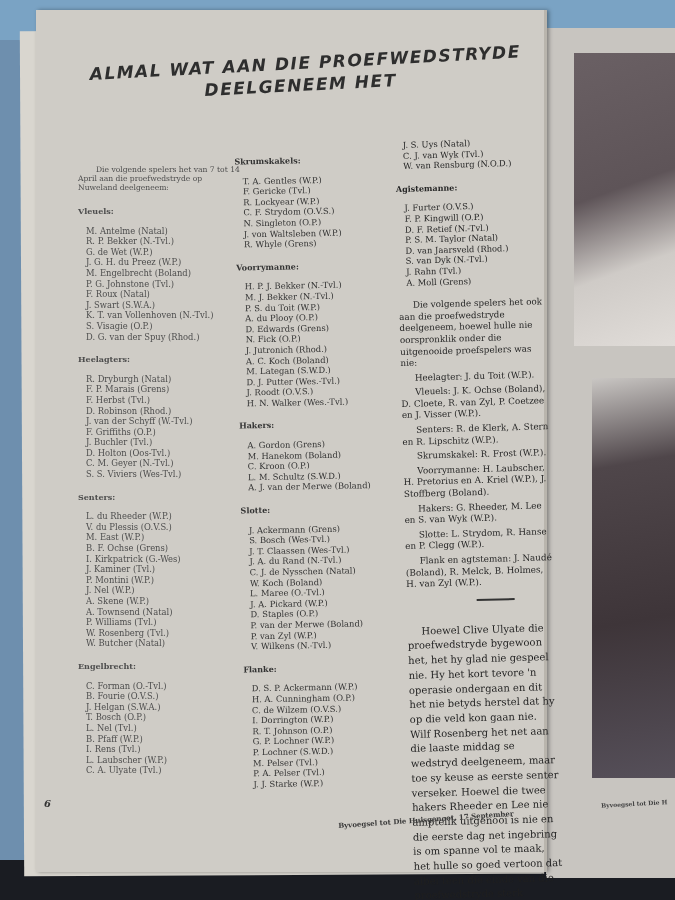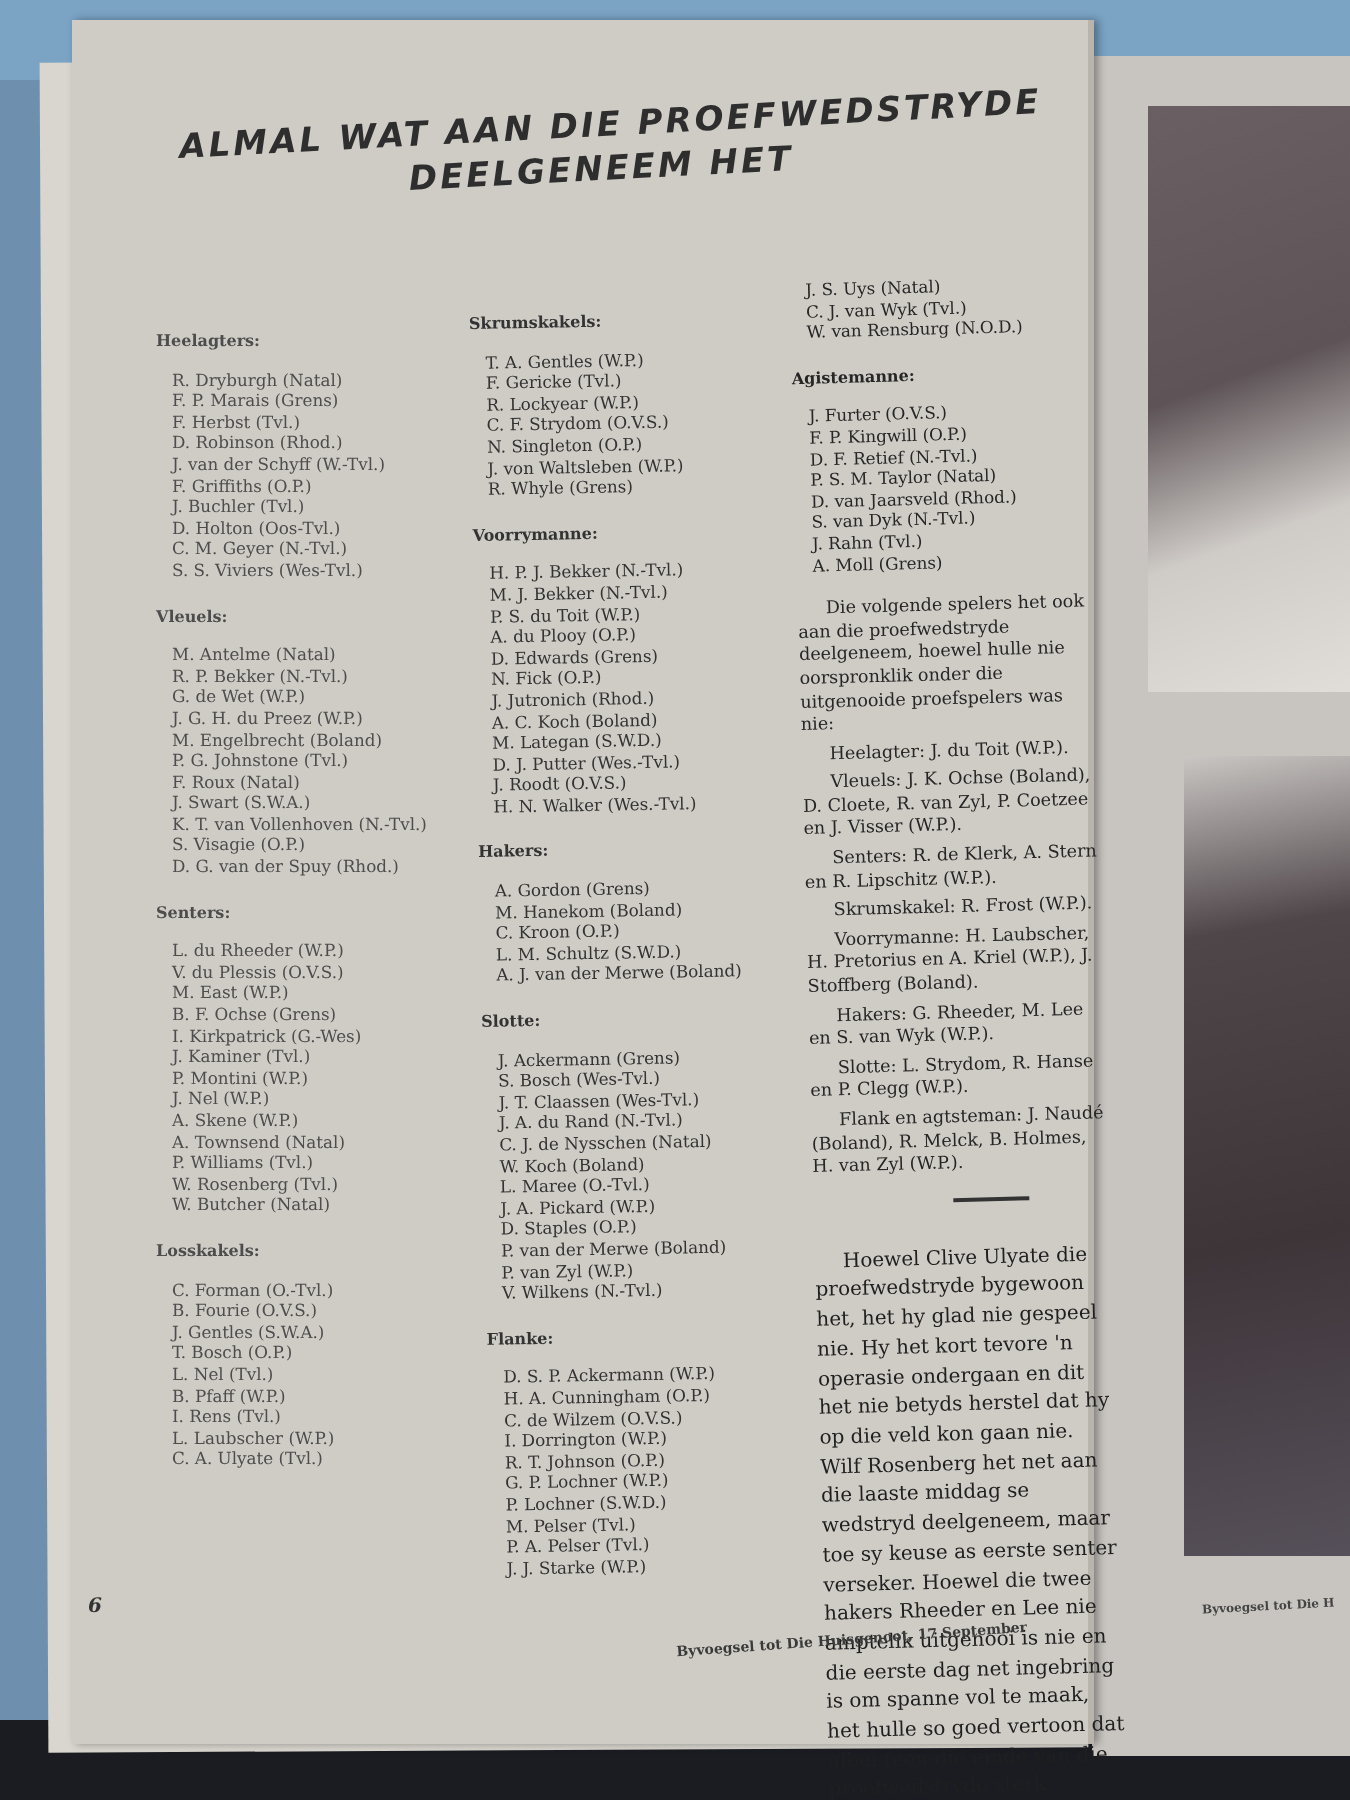--- a/index.html
+++ b/index.html
@@ -76,6 +76,7 @@
 </div>
 
 <div class="col col-1">
+  <p class="intro">Die volgende spelers het van 7 tot 14 April aan die proefwedstryde op Nuweland deelgeneem:</p>
   <div>
     <div class="heading">Heelagters:</div>
     <ul class="list">

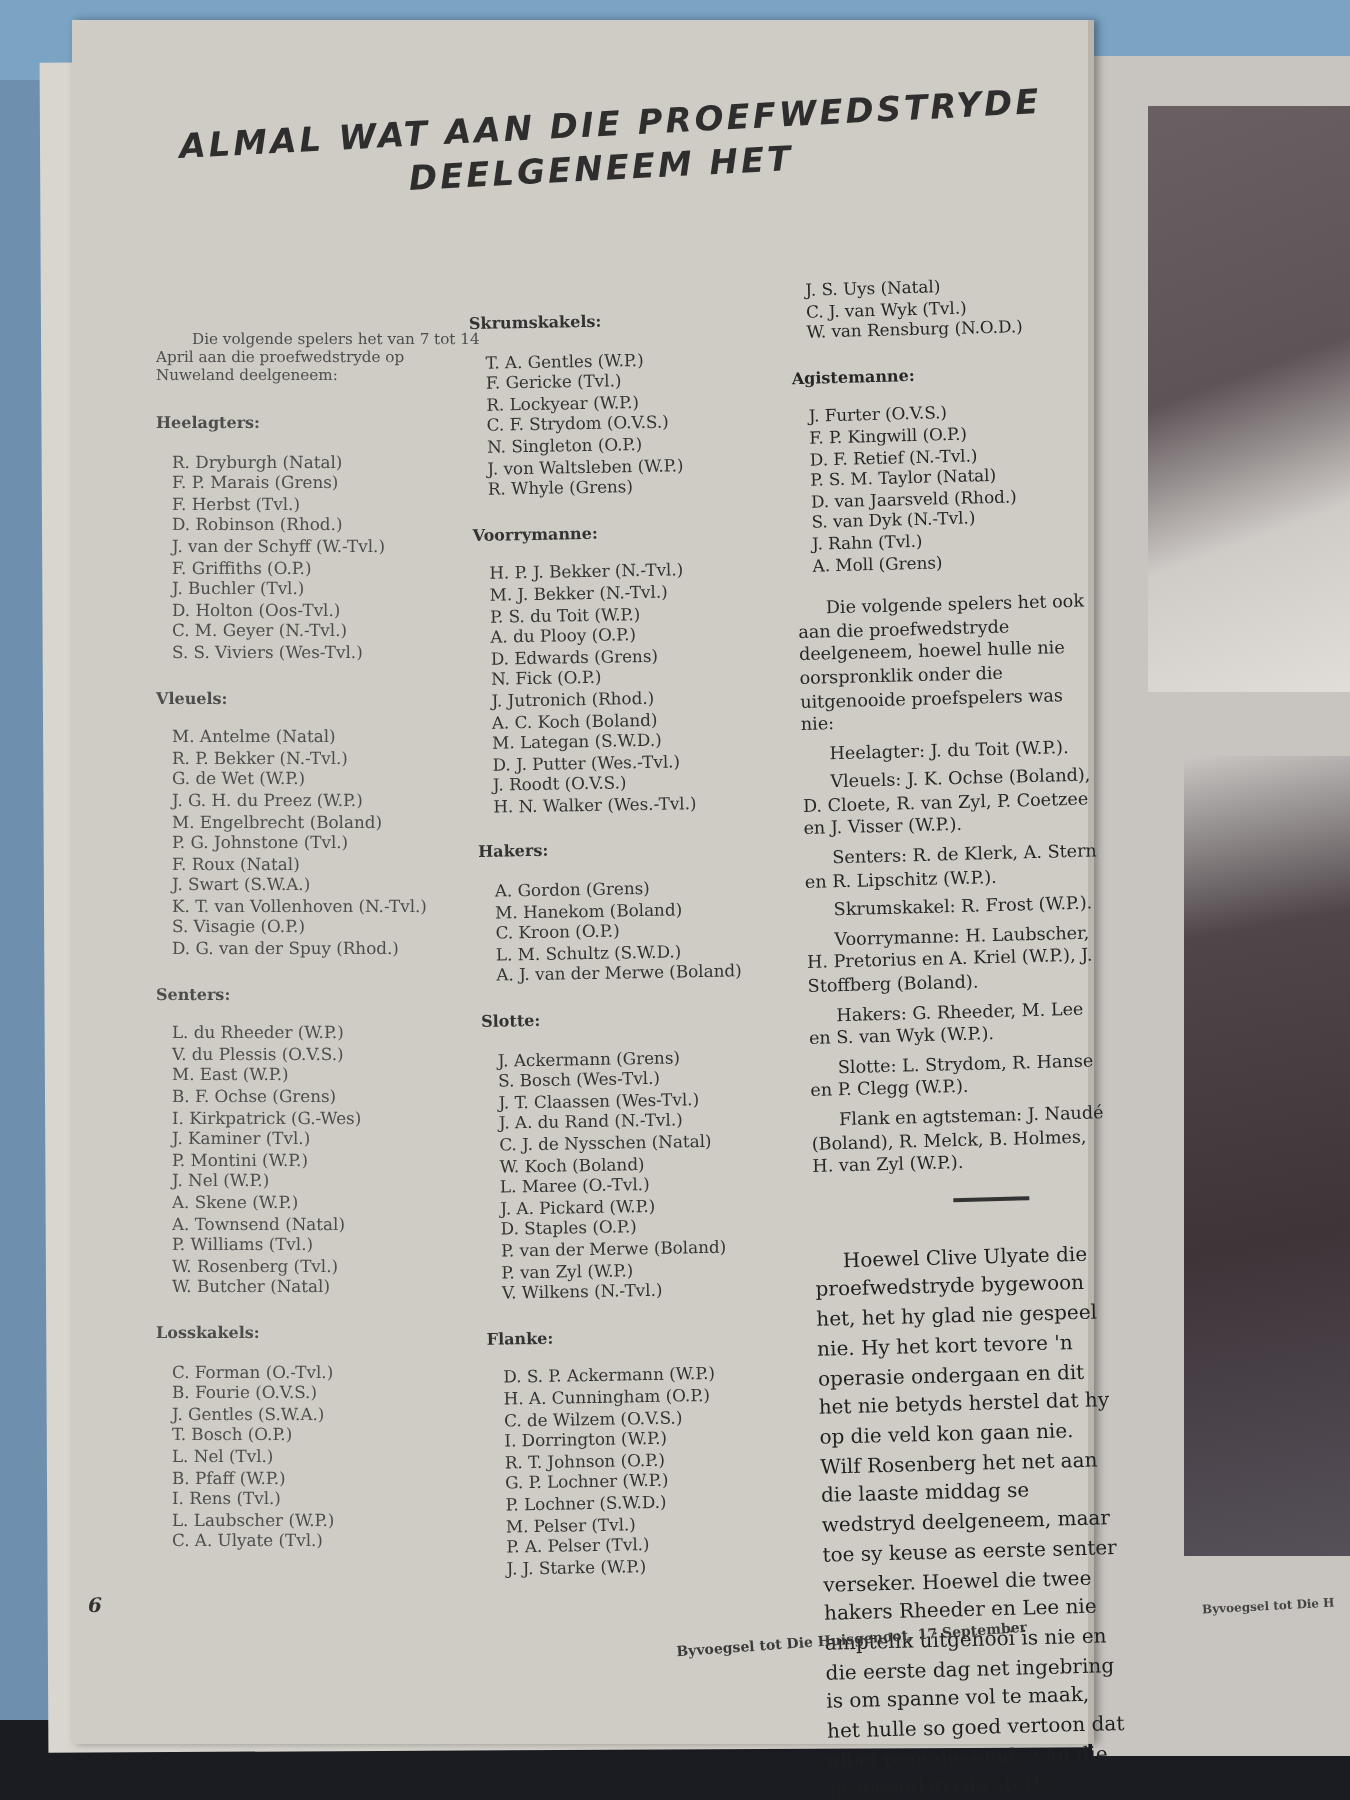--- a/index.html
+++ b/index.html
@@ -77,21 +77,6 @@
 
 <div class="col col-1">
   <p class="intro">Die volgende spelers het van 7 tot 14 April aan die proefwedstryde op Nuweland deelgeneem:</p>
-  <div>
-    <div class="heading">Heelagters:</div>
-    <ul class="list">
-        <li>R. Dryburgh (Natal)</li>
-        <li>F. P. Marais (Grens)</li>
-        <li>F. Herbst (Tvl.)</li>
-        <li>D. Robinson (Rhod.)</li>
-        <li>J. van der Schyff (W.-Tvl.)</li>
-        <li>F. Griffiths (O.P.)</li>
-        <li>J. Buchler (Tvl.)</li>
-        <li>D. Holton (Oos-Tvl.)</li>
-        <li>C. M. Geyer (N.-Tvl.)</li>
-        <li>S. S. Viviers (Wes-Tvl.)</li>
-      </ul>
-  </div>
   <div>
     <div class="heading">Vleuels:</div>
     <ul class="list">
@@ -106,6 +91,21 @@
         <li>K. T. van Vollenhoven (N.-Tvl.)</li>
         <li>S. Visagie (O.P.)</li>
         <li>D. G. van der Spuy (Rhod.)</li>
+      </ul>
+  </div>
+  <div>
+    <div class="heading">Heelagters:</div>
+    <ul class="list">
+        <li>R. Dryburgh (Natal)</li>
+        <li>F. P. Marais (Grens)</li>
+        <li>F. Herbst (Tvl.)</li>
+        <li>D. Robinson (Rhod.)</li>
+        <li>J. van der Schyff (W.-Tvl.)</li>
+        <li>F. Griffiths (O.P.)</li>
+        <li>J. Buchler (Tvl.)</li>
+        <li>D. Holton (Oos-Tvl.)</li>
+        <li>C. M. Geyer (N.-Tvl.)</li>
+        <li>S. S. Viviers (Wes-Tvl.)</li>
       </ul>
   </div>
   <div>

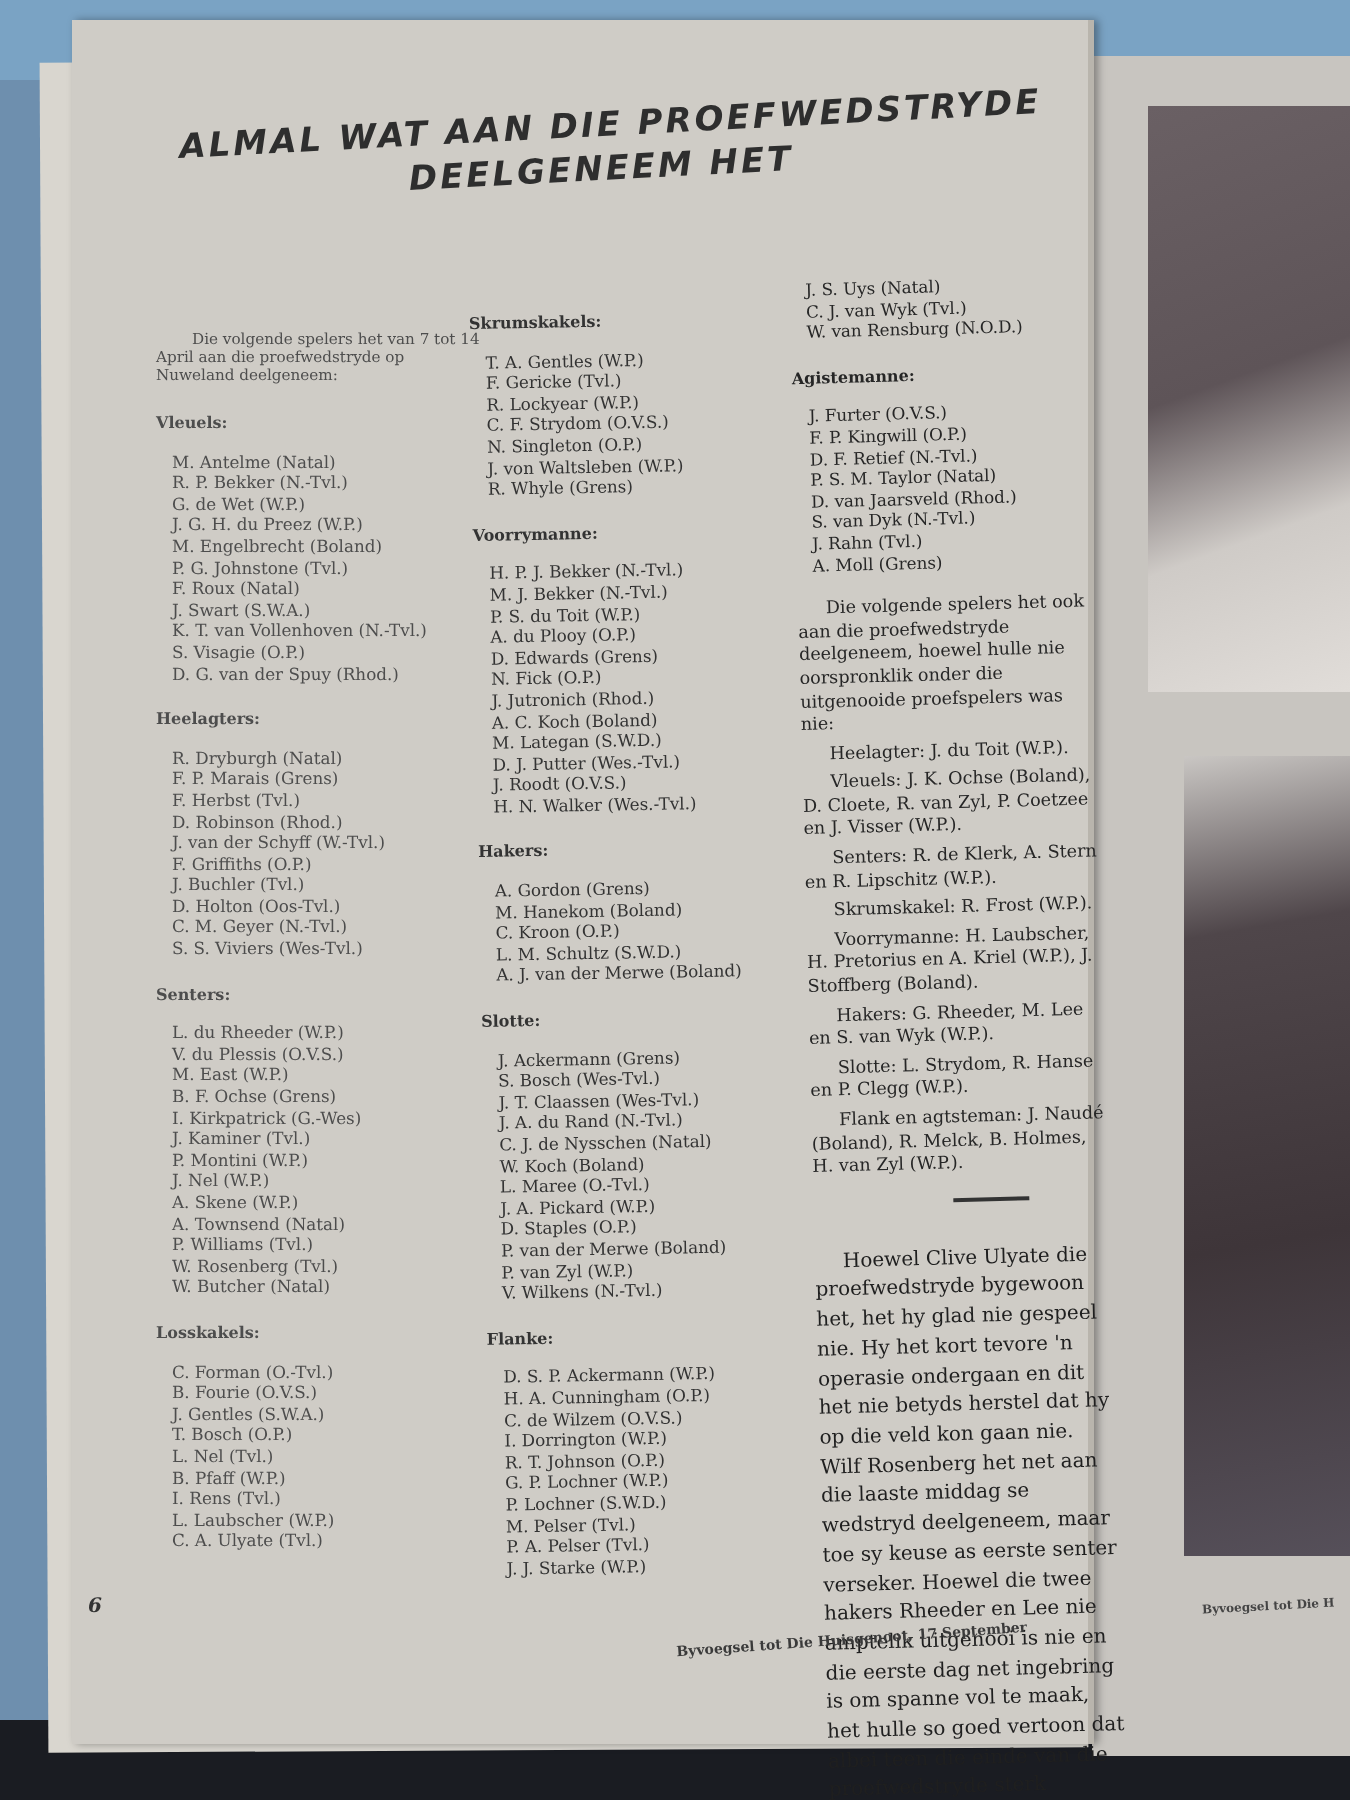--- a/index.html
+++ b/index.html
@@ -127,7 +127,7 @@
       </ul>
   </div>
   <div>
-    <div class="heading">Losskakels:</div>
+    <div class="heading">Engelbrecht:</div>
     <ul class="list">
         <li>C. Forman (O.-Tvl.)</li>
         <li>B. Fourie (O.V.S.)</li>

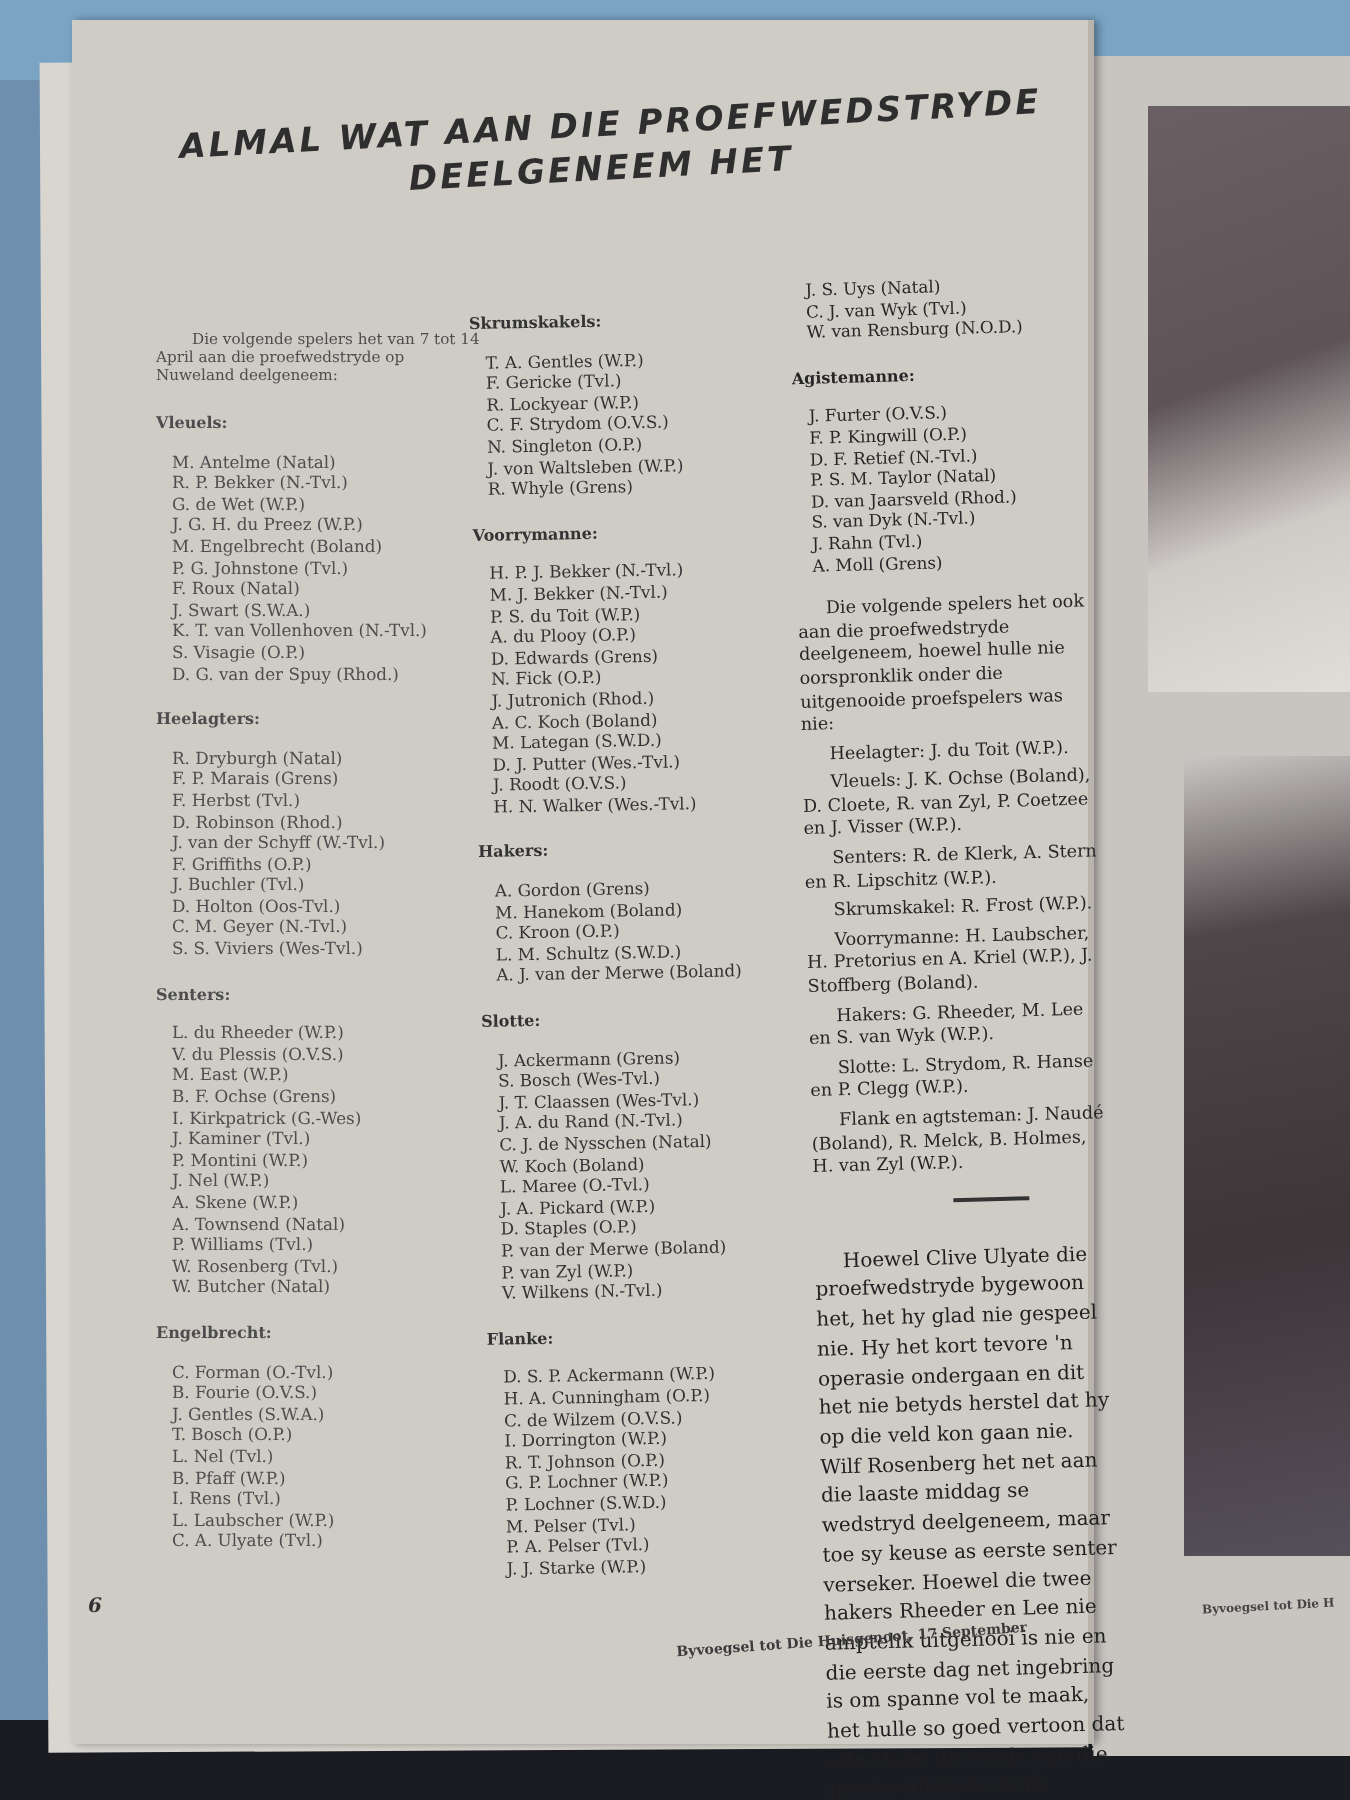--- a/index.html
+++ b/index.html
@@ -131,7 +131,7 @@
     <ul class="list">
         <li>C. Forman (O.-Tvl.)</li>
         <li>B. Fourie (O.V.S.)</li>
-        <li>J. Gentles (S.W.A.)</li>
+        <li>J. Helgan (S.W.A.)</li>
         <li>T. Bosch (O.P.)</li>
         <li>L. Nel (Tvl.)</li>
         <li>B. Pfaff (W.P.)</li>

